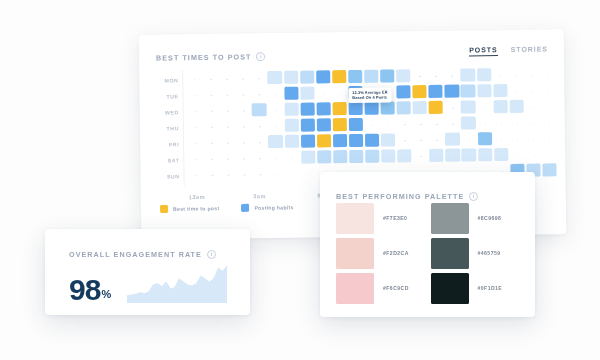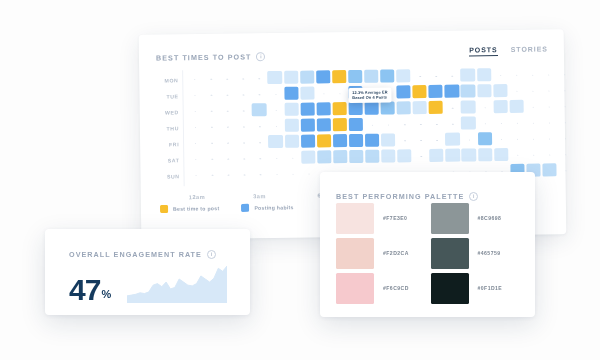--- a/index.html
+++ b/index.html
@@ -360,7 +360,7 @@
     </div>
     <div id="eng-body">
       <div>
-        <span id="eng-num">47</span><span id="eng-pct">%</span>
+        <span id="eng-num">98</span><span id="eng-pct">%</span>
       </div>
       <svg id="spark" viewBox="0 0 100 40" preserveAspectRatio="none">
           <path d="M0.00,32.87 L4.35,32.11 L8.70,31.34 L13.04,29.81 L17.39,30.57 L21.74,29.04 L26.09,22.15 L30.43,20.62 L34.78,23.68 L39.13,19.09 L43.48,25.98 L47.83,24.45 L52.17,16.02 L56.52,19.09 L60.87,22.15 L65.22,22.91 L69.57,20.62 L73.91,12.96 L78.26,16.02 L82.61,19.09 L86.96,15.26 L91.30,5.30 L95.65,8.36 L100.00,3.00 L100,40 L0,40 Z" fill="#d7e8f8"></path>

